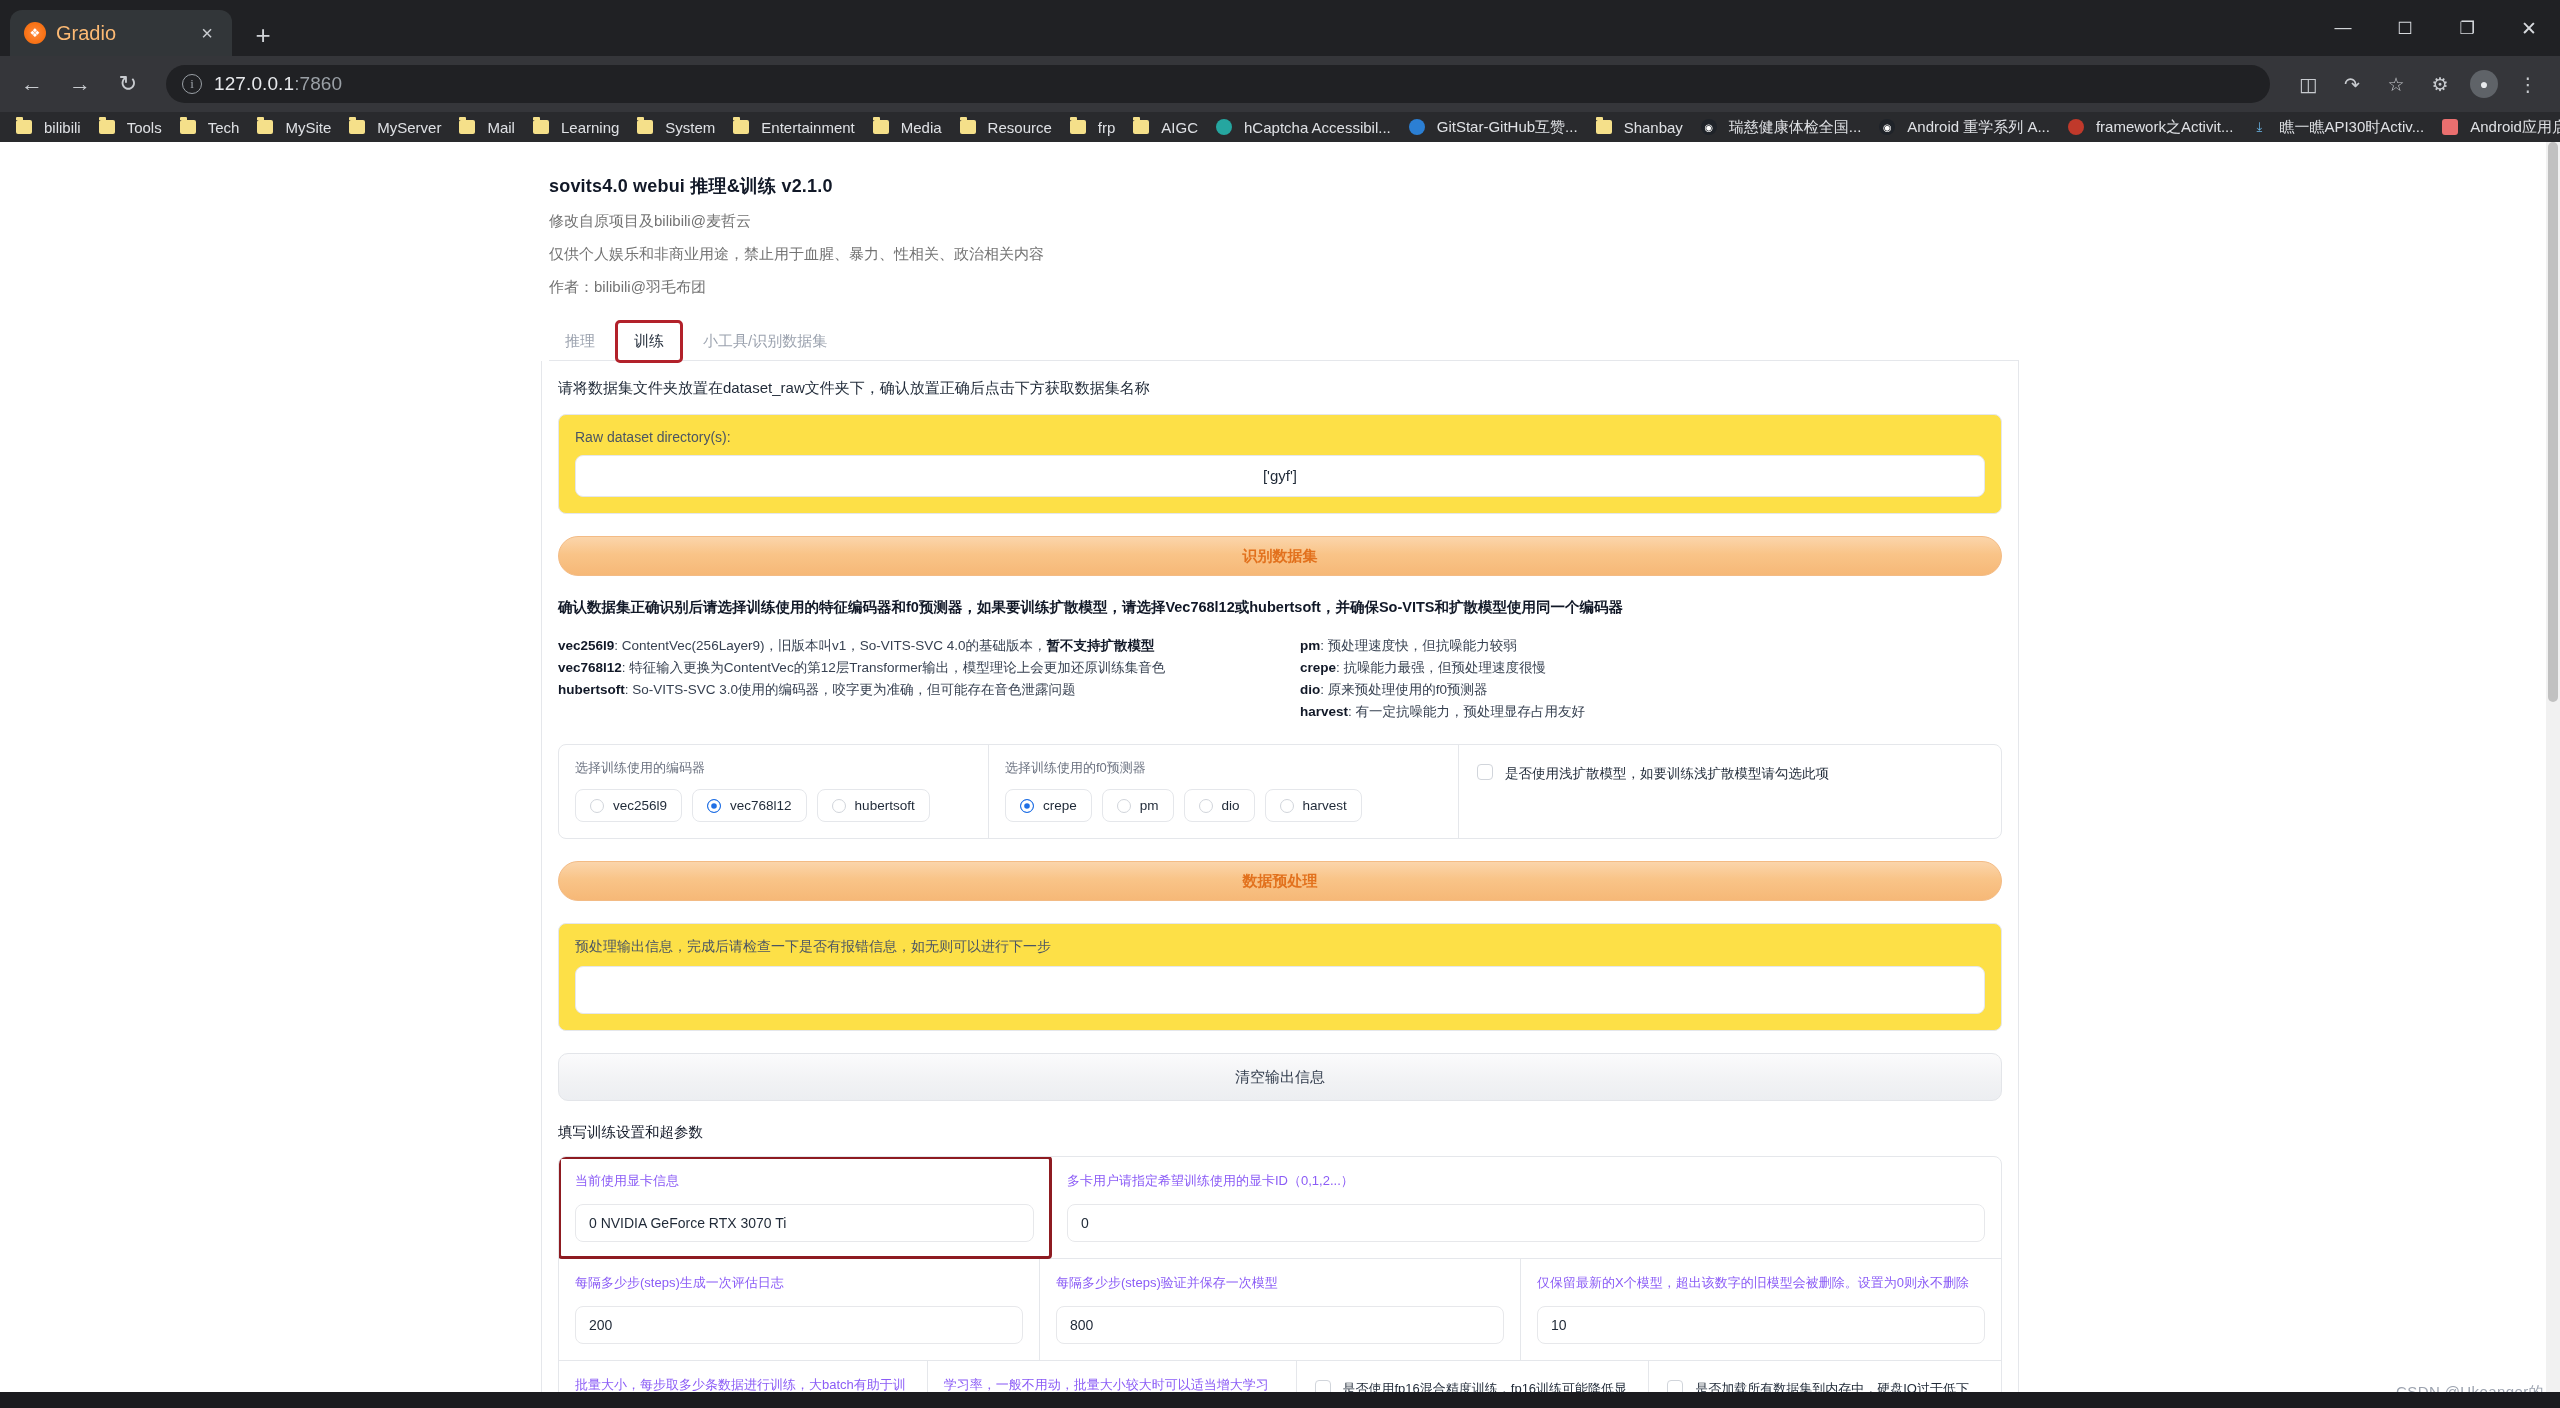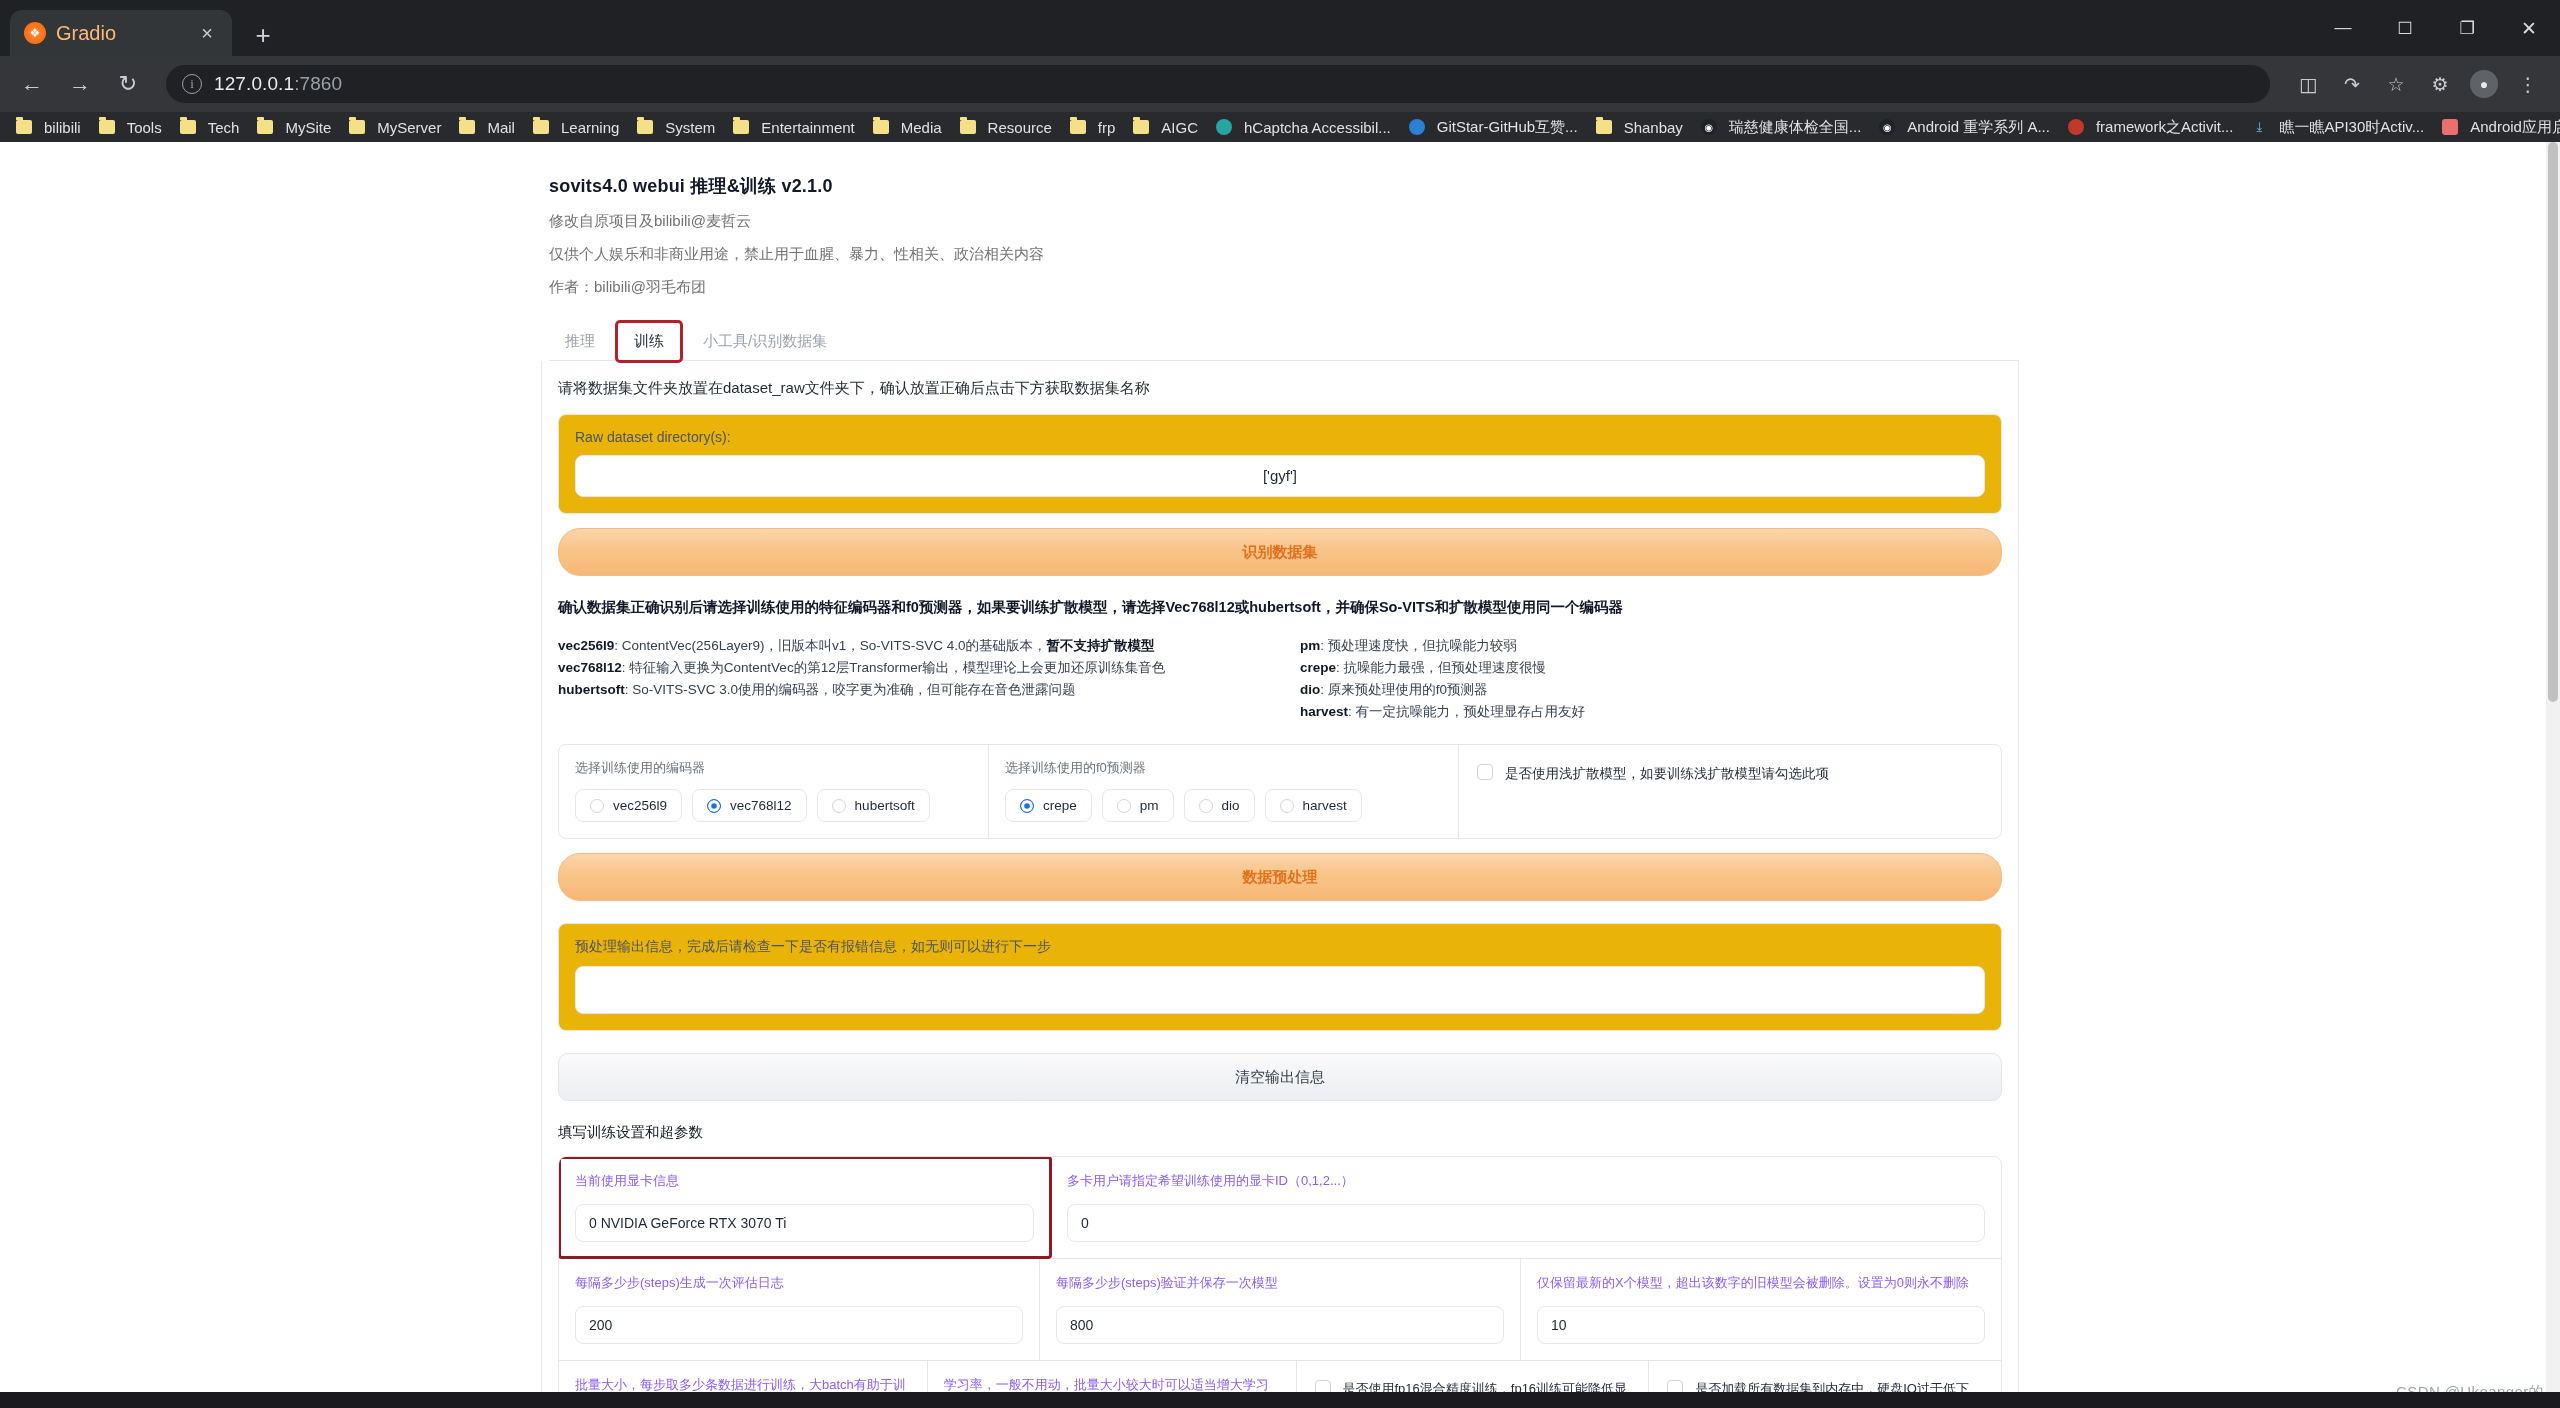--- a/index.html
+++ b/index.html
@@ -91,7 +91,7 @@
   .hint { font-size:15px; color:#1f2937; margin-bottom:16px; }
 
   .block {
-    border:1px solid #e5e7eb; border-radius:8px; background:#eab308; padding:14px 16px 16px 16px;
+    border:1px solid #e5e7eb; border-radius:8px; background:#fde047; padding:14px 16px 16px 16px;
   }
   .field-label { font-size:14px; color:#4b5563; margin-bottom:10px; }
   .textbox {

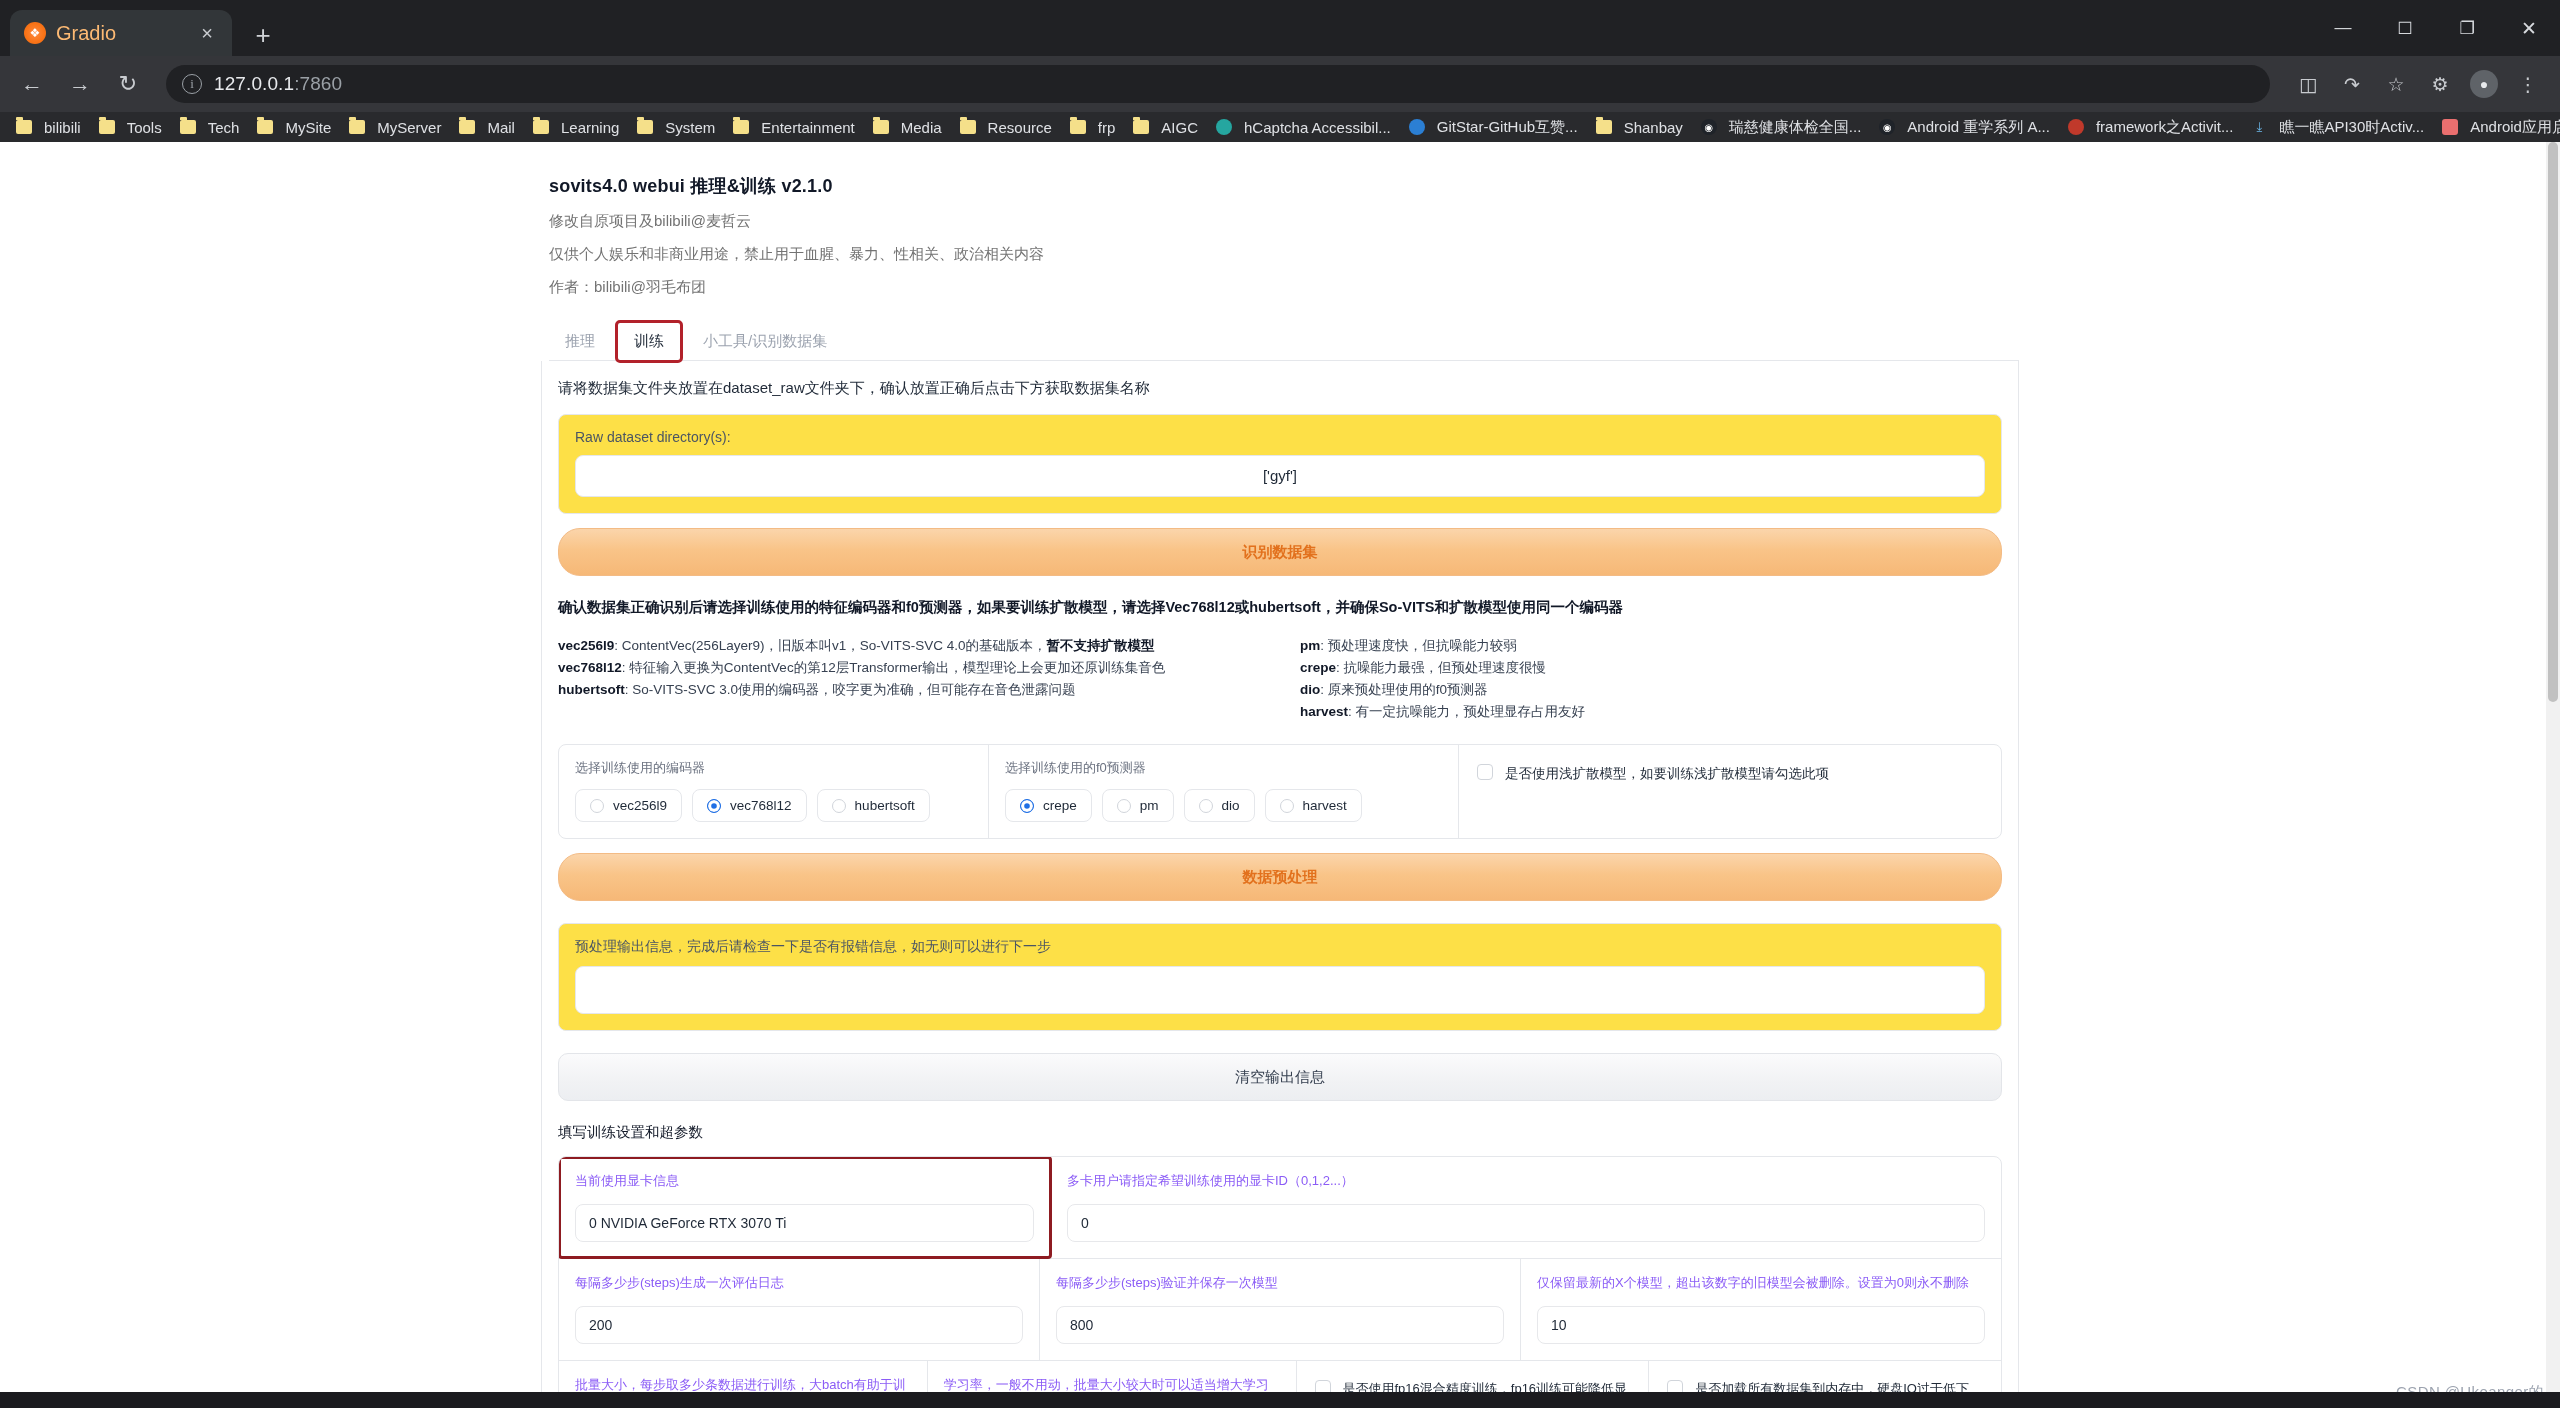--- a/index.html
+++ b/index.html
@@ -101,7 +101,7 @@
   .textbox.empty { min-height:48px; }
 
   .orange-btn {
-    margin-top:14px; height:48px; border-radius:22px; display:flex; align-items:center; justify-content:center;
+    margin-top:22px; height:40px; border-radius:22px; display:flex; align-items:center; justify-content:center;
     background: linear-gradient(180deg, #fbd5ab 0%, #f9c488 45%, #f6b877 100%);
     border: 1px solid #f3bb85; color:#e2711d; font-size:15px; font-weight:bold;
   }

